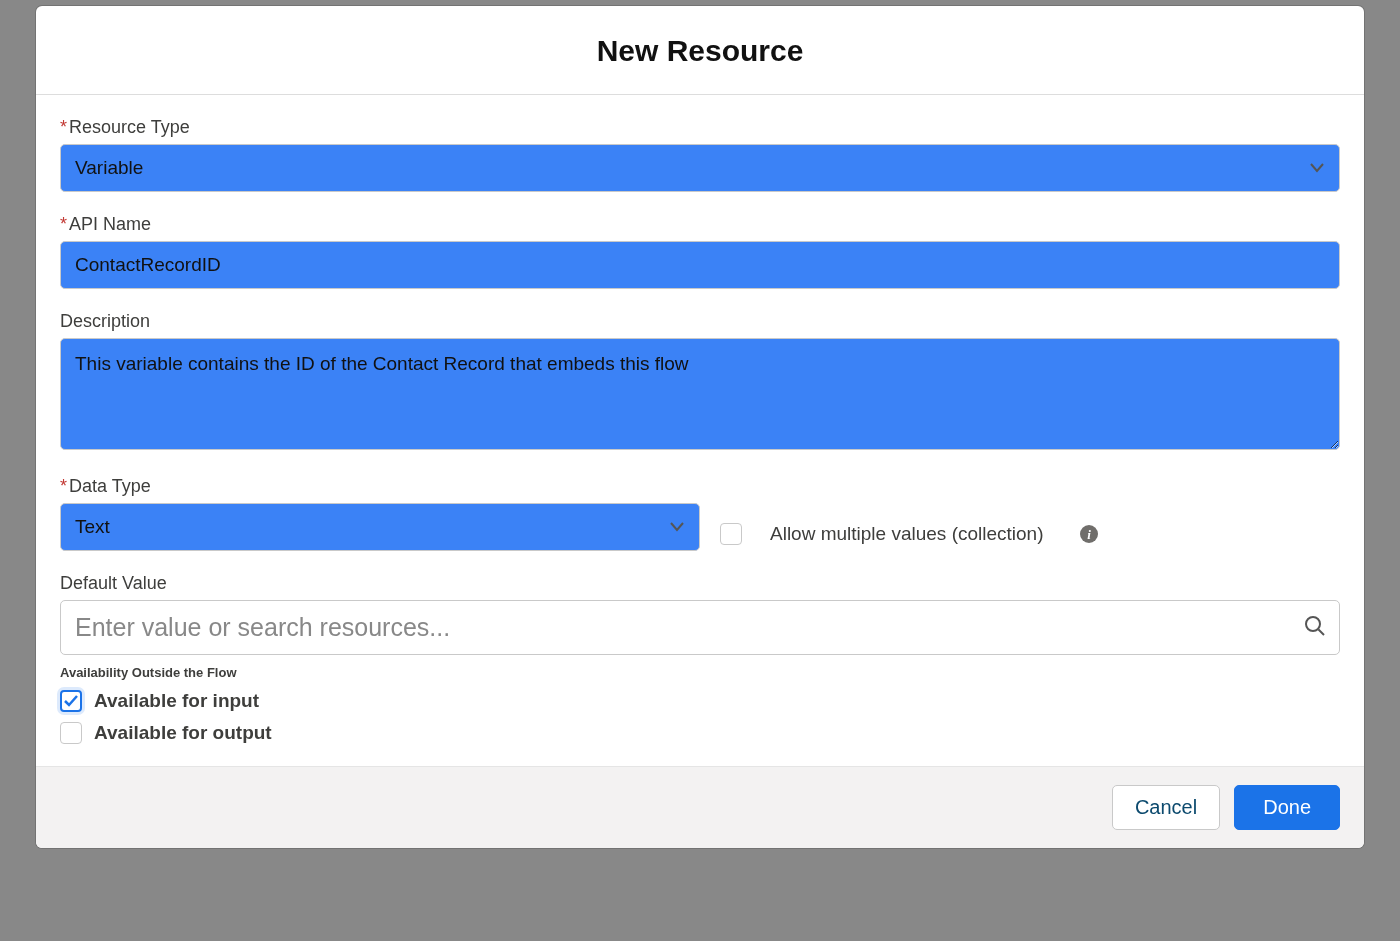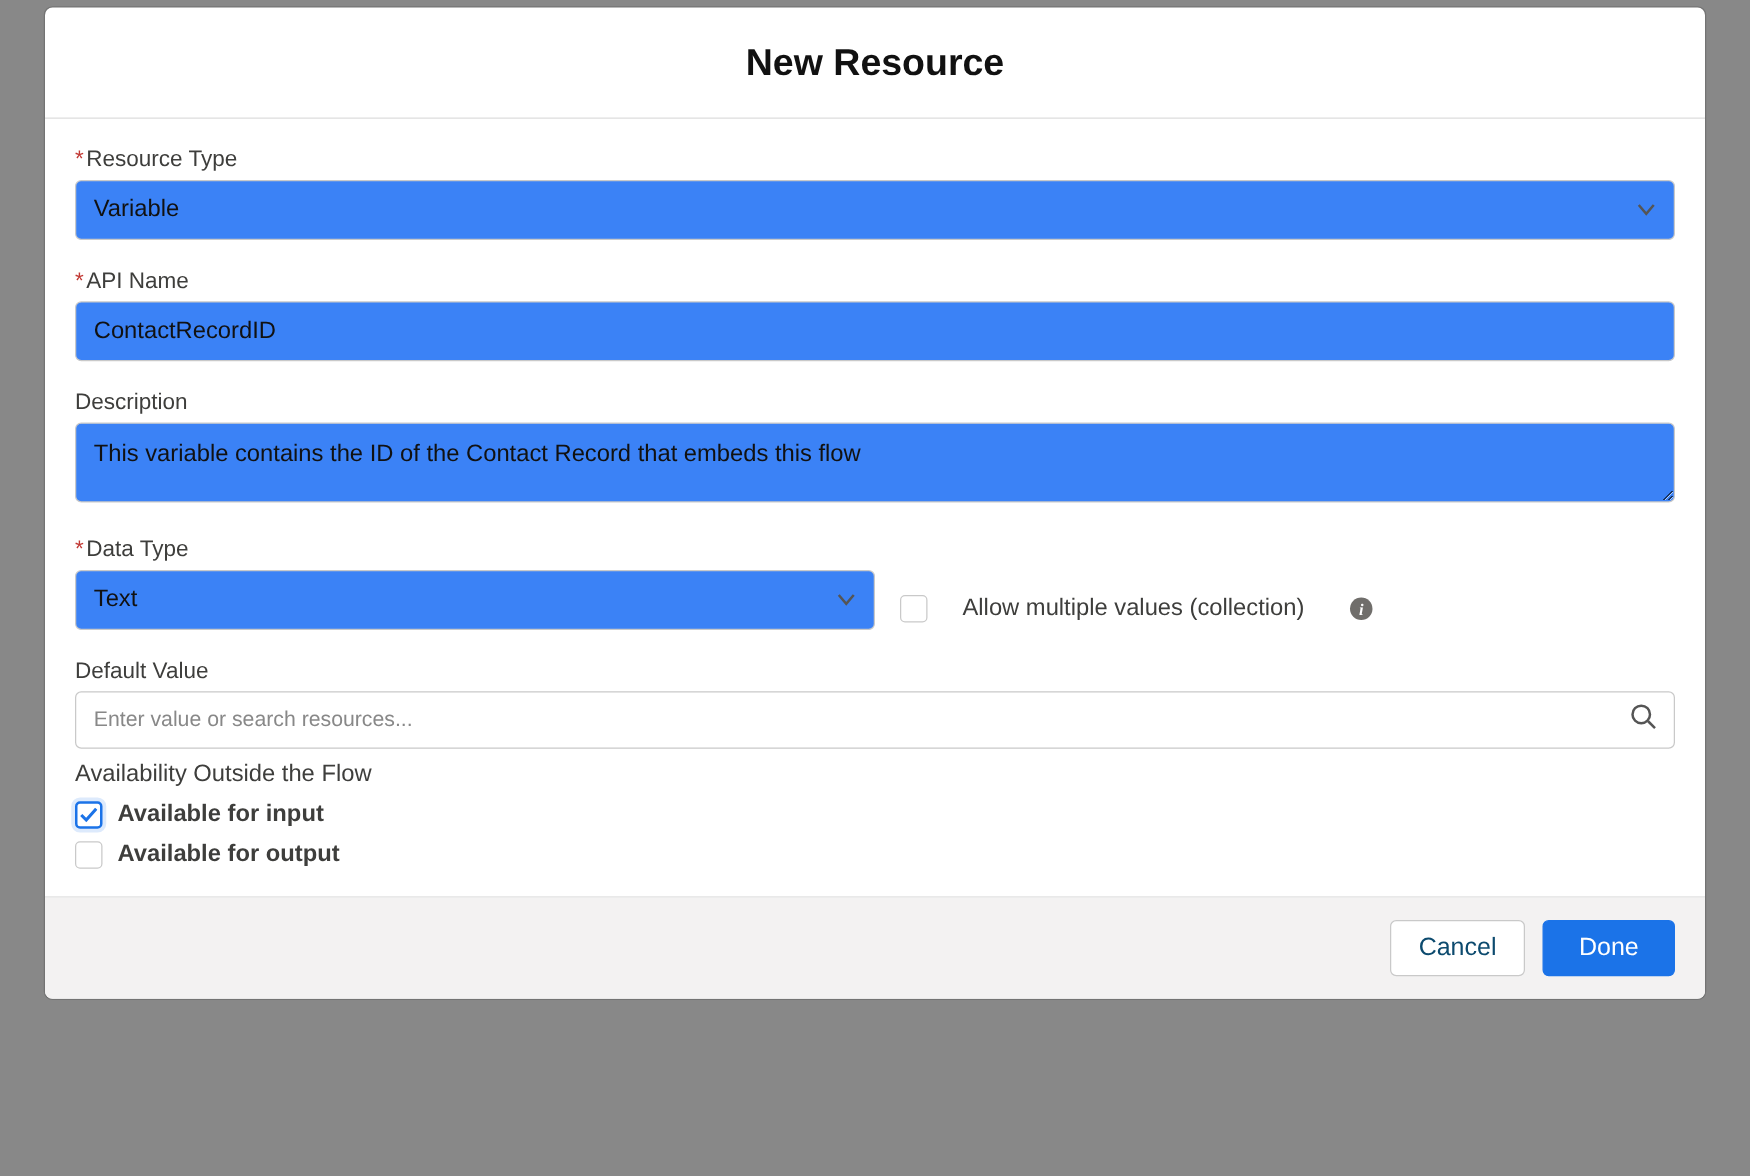--- a/index.html
+++ b/index.html
@@ -73,7 +73,7 @@
 .caret svg { display:block; }
 .textarea-input {
   resize: vertical;
-  height: 64px;
+  height: 112px;
   line-height: 1.4;
 }
 .textarea-wrap { position: relative; }

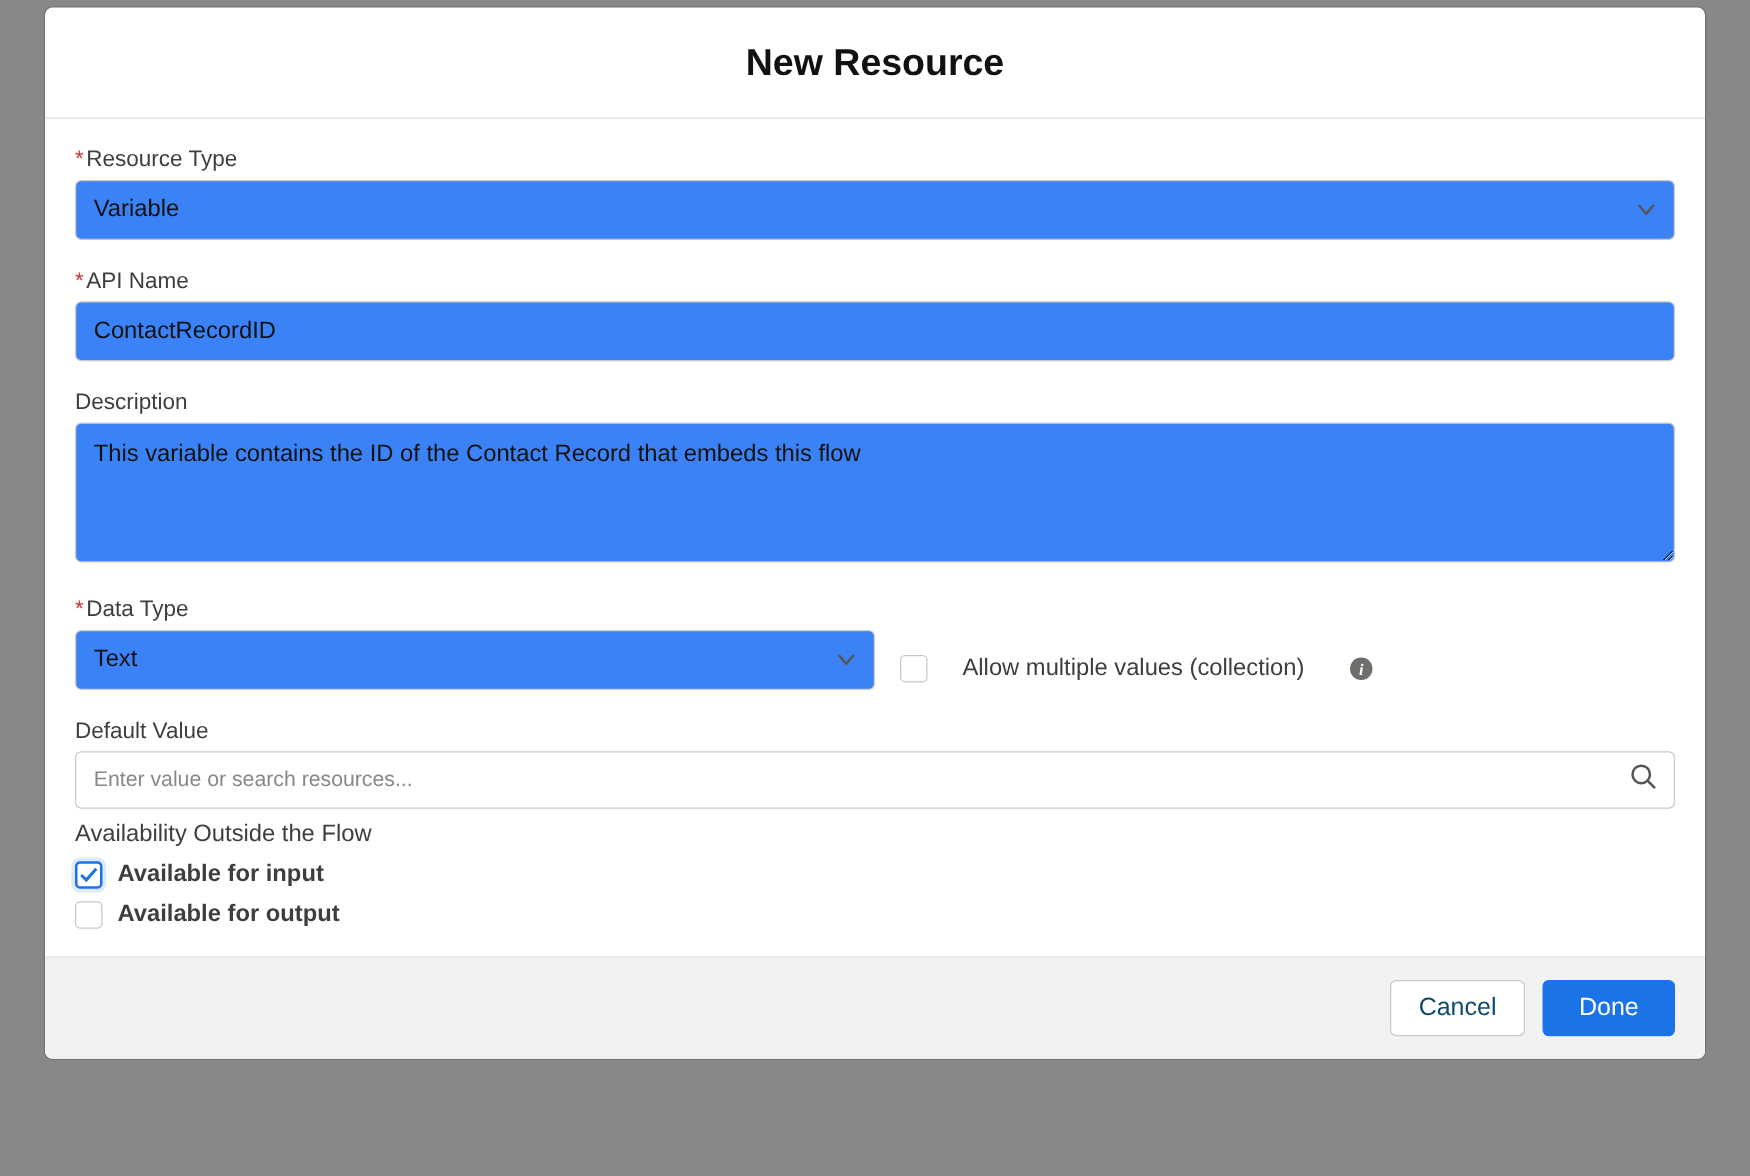--- a/index.html
+++ b/index.html
@@ -124,7 +124,7 @@
   border: 1px solid #c9c9c9;
   border-radius: 5px;
   padding: 12px 46px 12px 14px;
-  font-size: 17px;
+  font-size: 25px;
   font-family: inherit;
   color: #111;
 }

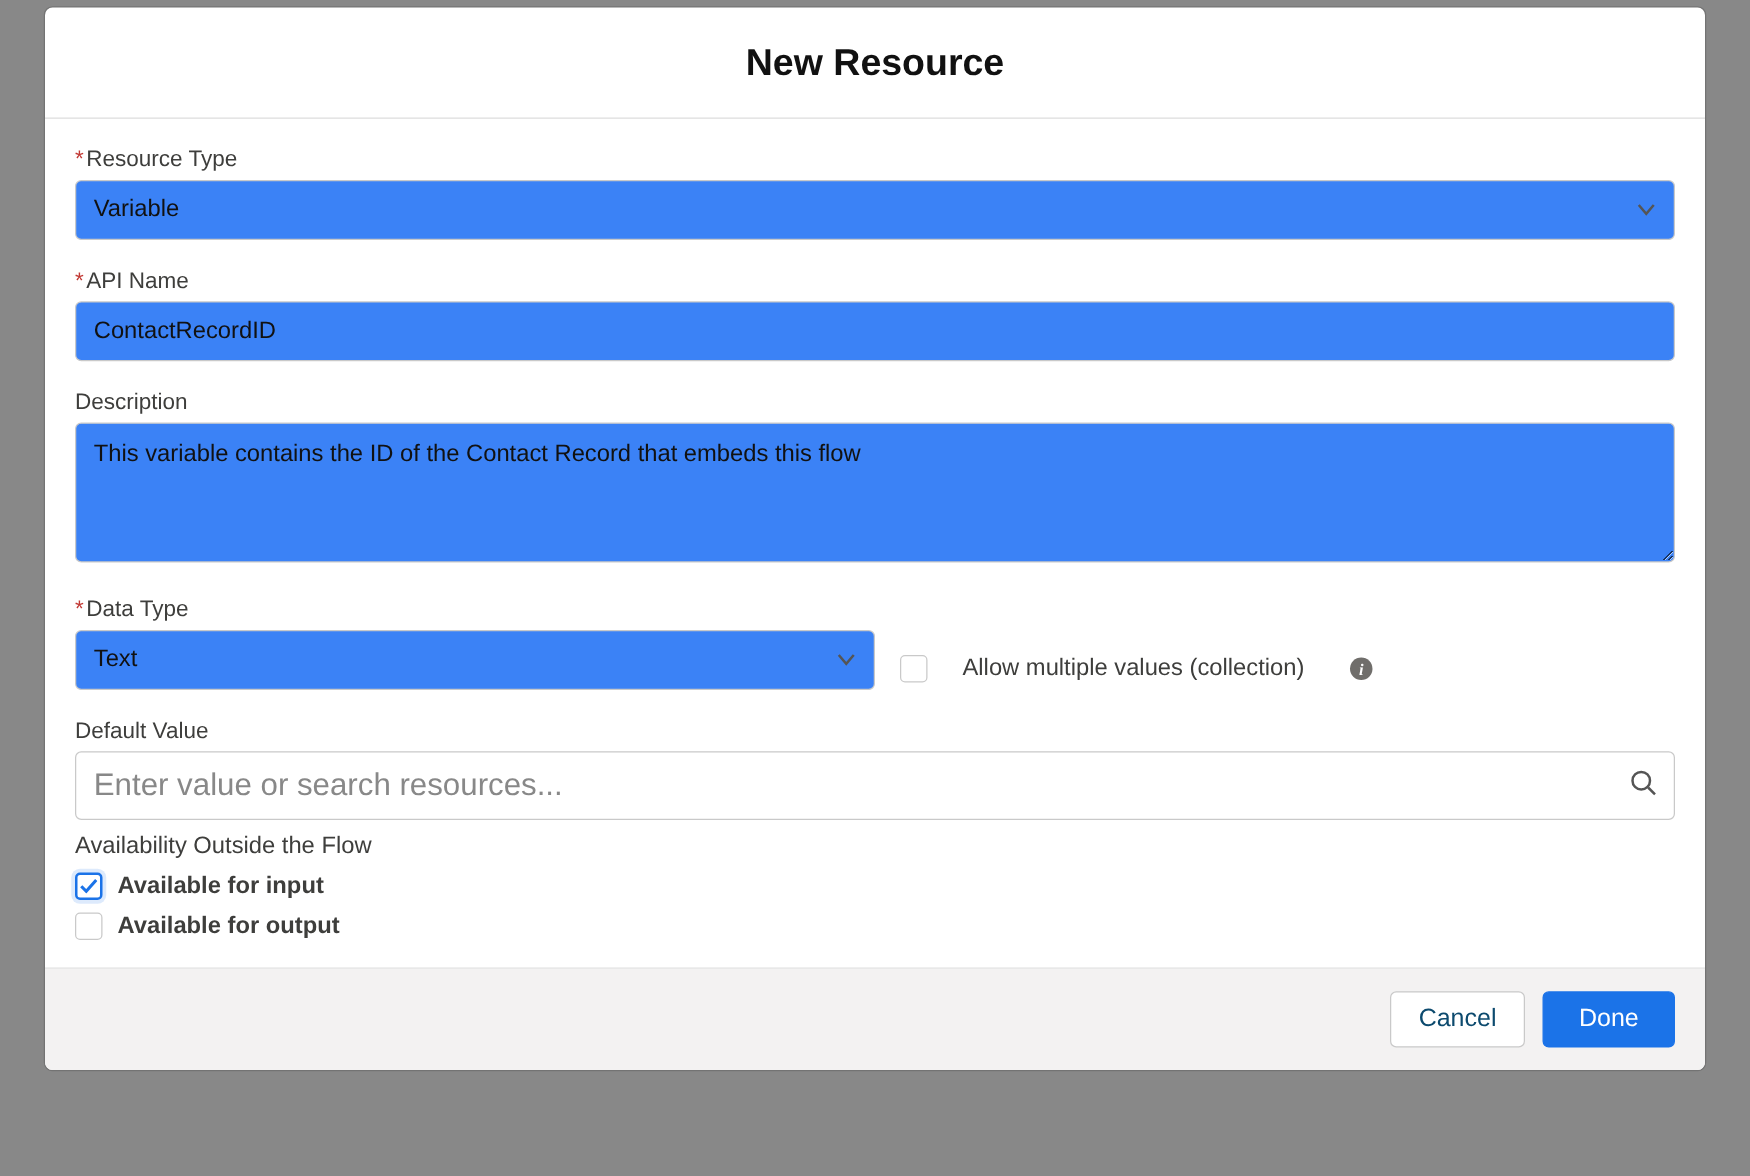--- a/index.html
+++ b/index.html
@@ -136,8 +136,8 @@
   transform: translateY(-50%);
 }
 .section-title {
-  font-size: 19px;
-  font-weight: 400;
+  font-size: 13px;
+  font-weight: 700;
   color: #3e3e3c;
   margin-top: 4px;
   margin-bottom: 10px;

